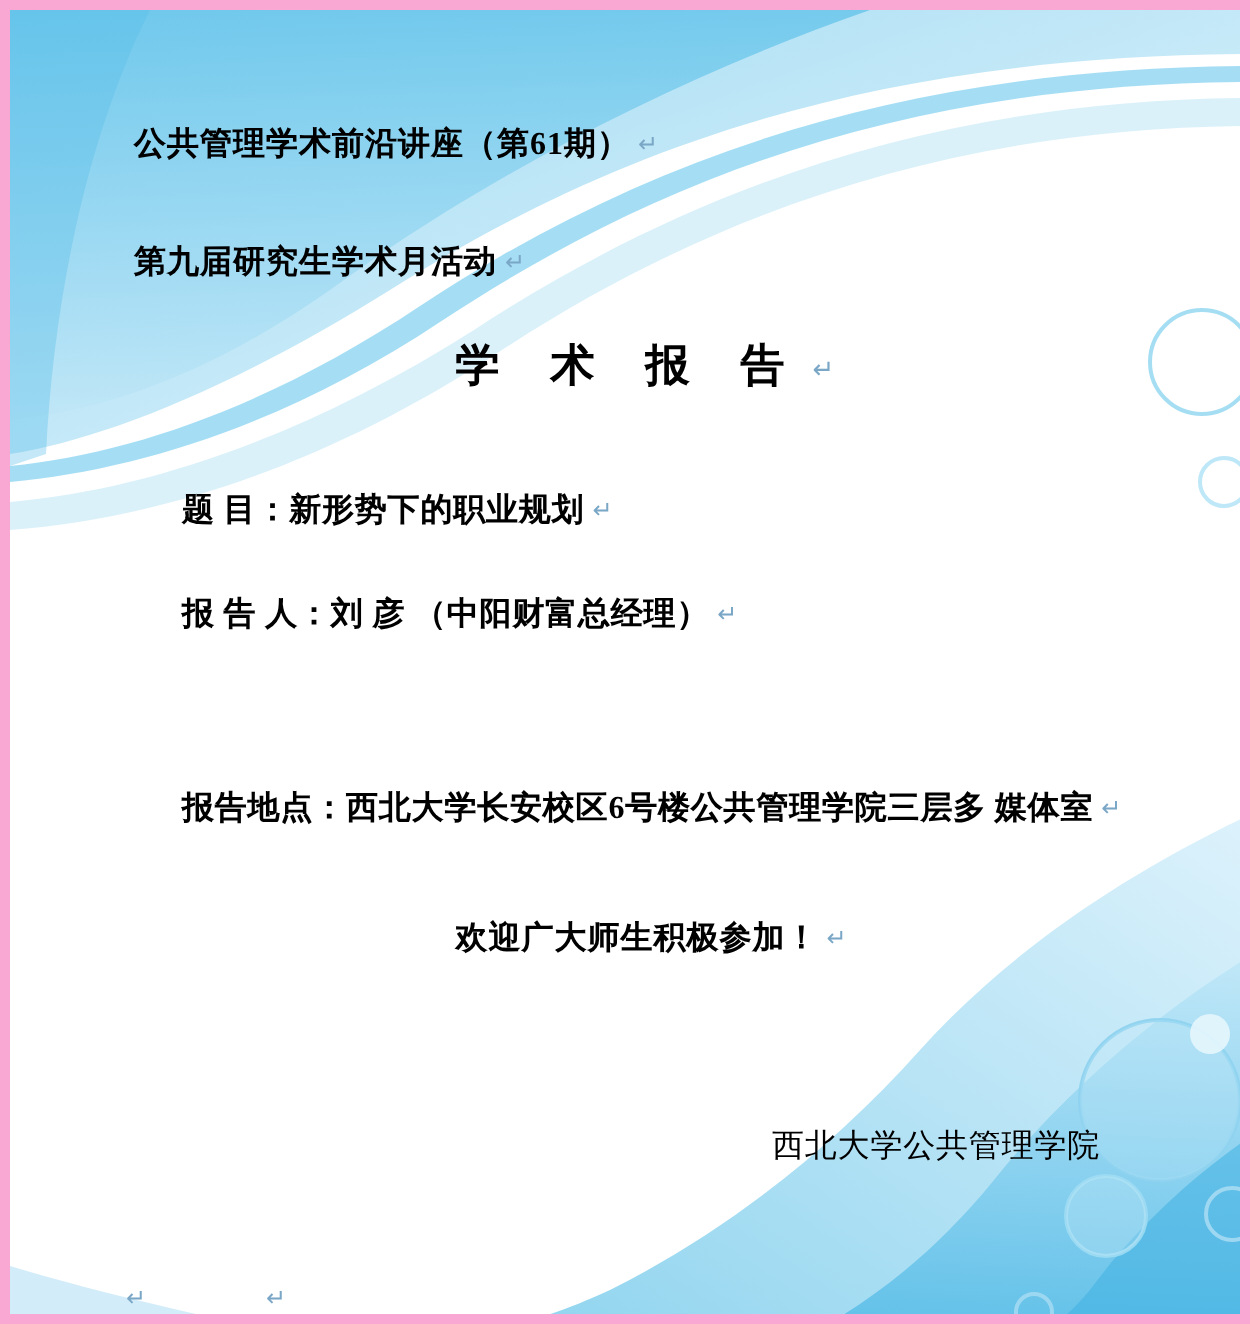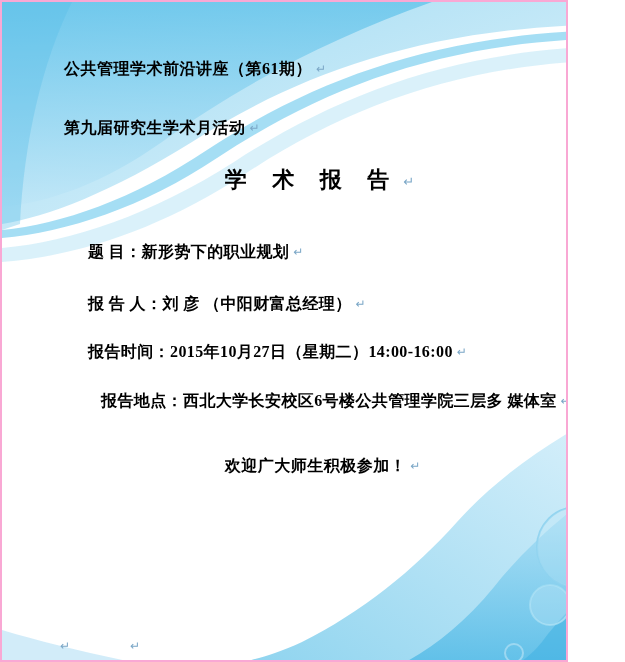--- a/index.html
+++ b/index.html
@@ -9,11 +9,11 @@
   }
   .page {
     position: relative;
-    width: 568px;
+    width: 625px;
     height: 662px;
     overflow: hidden;
     background: #ffffff;
-    border: 2px solid #f9a8d4;
+    border: 5px solid #f9a8d4;
     box-sizing: border-box;
     font-family: "Liberation Serif", serif;
   }

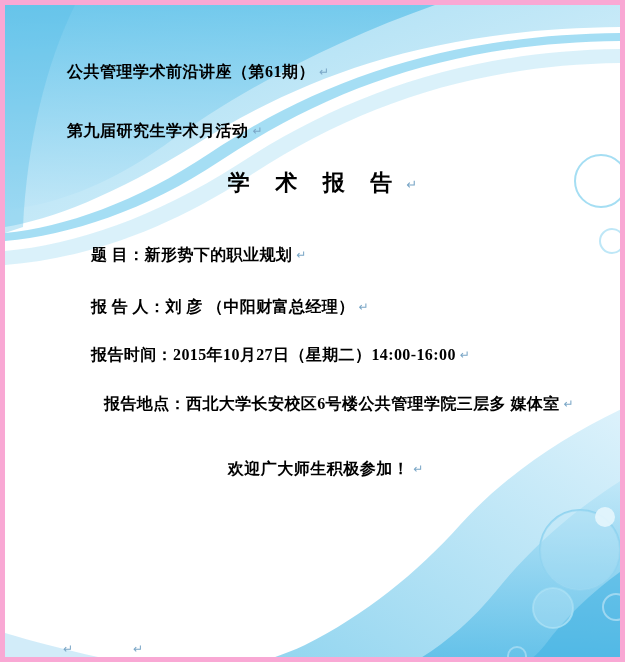--- a/index.html
+++ b/index.html
@@ -183,9 +183,6 @@
       <span>题      目：新形势下的职业规划</span><span class="pilcrow">↵</span>
     </div>
 
-    <div class="line body-line" id="b3">
-      <span>报告时间：2015年10月27日（星期二）14:00-16:00</span><span class="pilcrow">↵</span>
-    </div>
 
     <div class="line body-line" id="b4">
       <span>报告地点：西北大学长安校区6号楼公共管理学院三层多 媒体室</span><span class="pilcrow">↵</span>

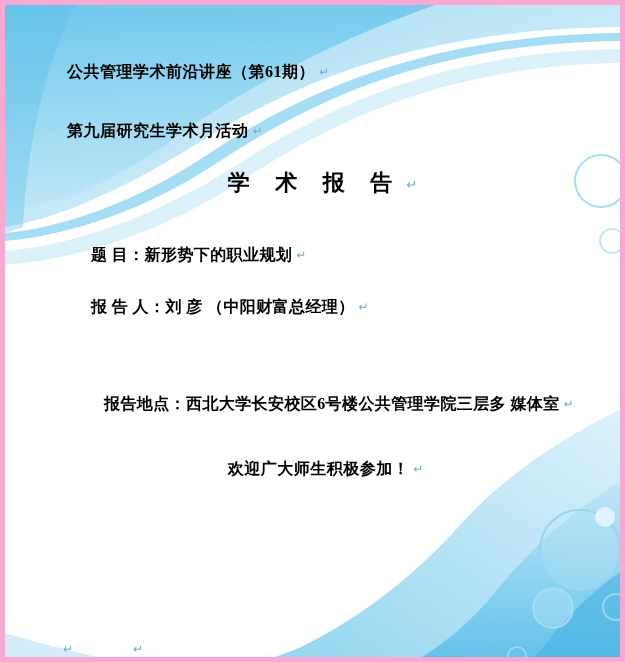--- a/index.html
+++ b/index.html
@@ -66,7 +66,7 @@
   #b1 { left: 86px; top: 240px; }
   #b2 { left: 86px; top: 292px; }
   #b3 { left: 86px; top: 340px; }
-  #b4 { left: 99px; top: 389px; }
+  #b4 { left: 86px; top: 389px; }
 
   .welcome {
     left: 0;

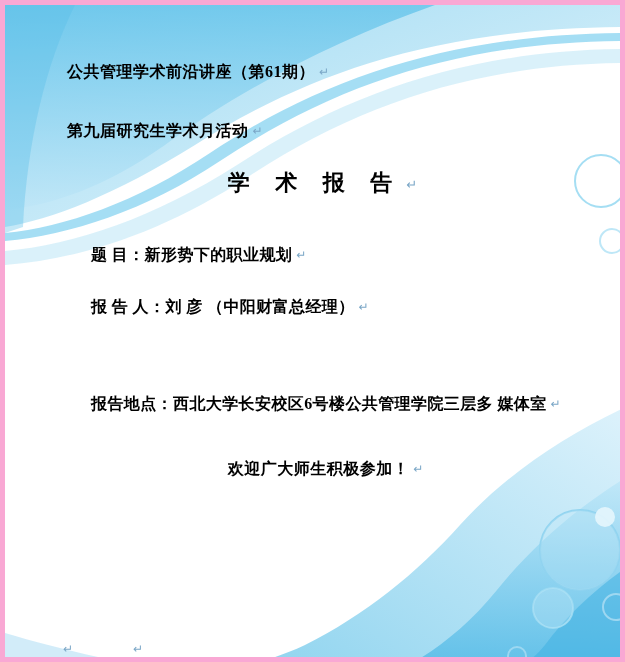--- a/index.html
+++ b/index.html
@@ -192,6 +192,9 @@
       <span>欢迎广大师生积极参加！</span><span class="pilcrow">↵</span>
     </div>
 
+    <div class="line sign" id="sign1">
+      <span>西北大学公共管理学院</span>
+    </div>
 
 
     <div class="mark" id="mark-bottom1">↵</div>

